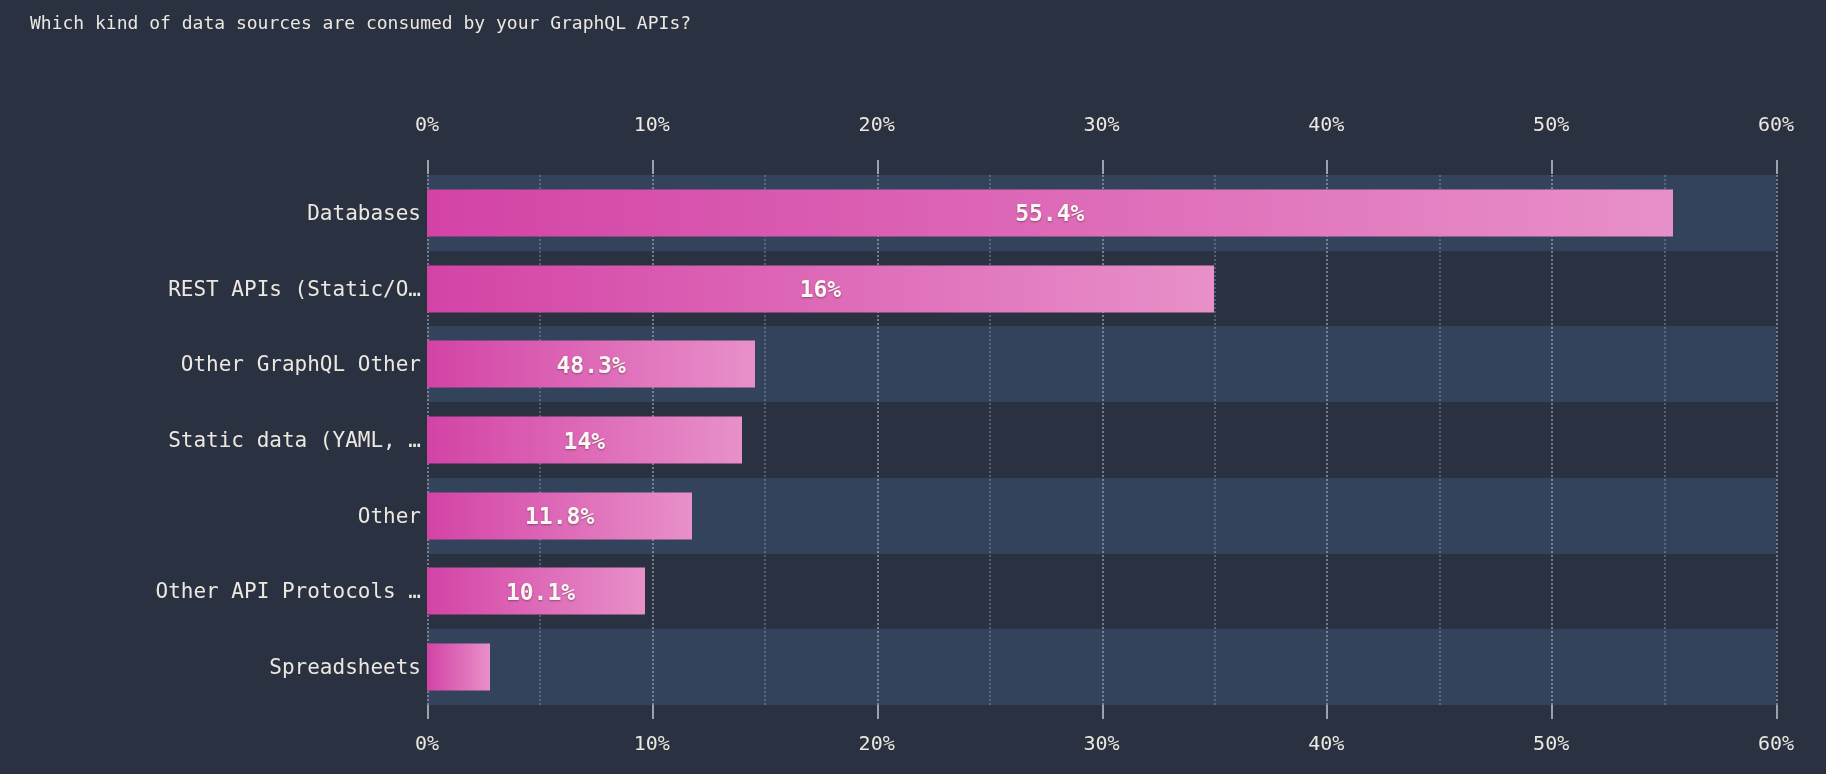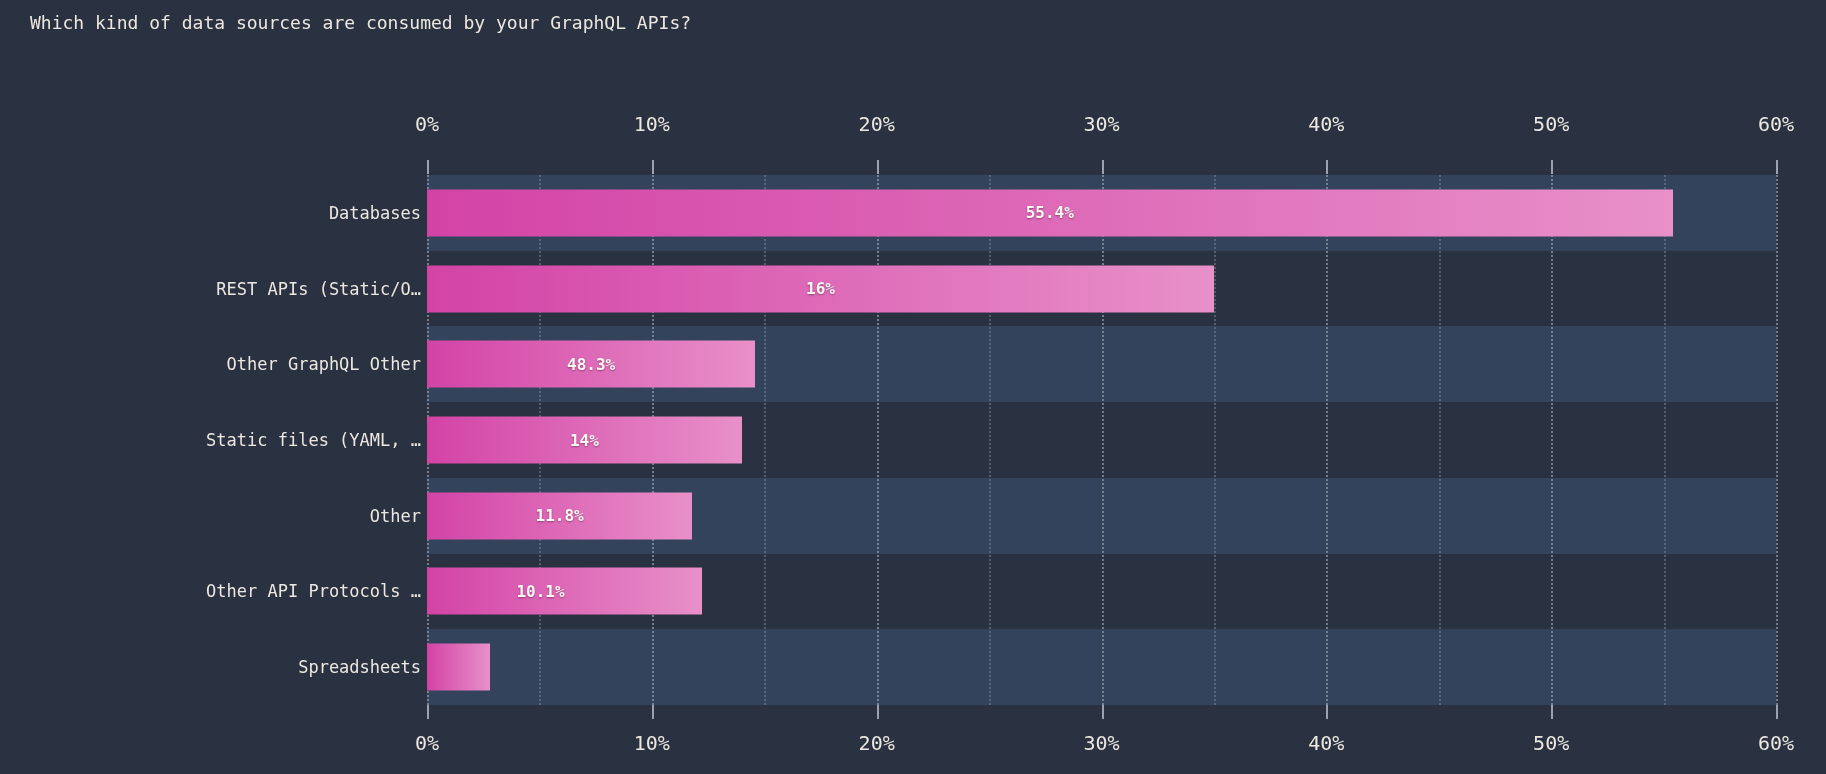--- a/index.html
+++ b/index.html
@@ -85,7 +85,7 @@
     right: 1405px;      
     width: 360px;
     text-align: right;
-    font-size: 17px;
+    font-size: 21px;
     color: #ece8e1;
     white-space: nowrap;
     overflow: hidden;

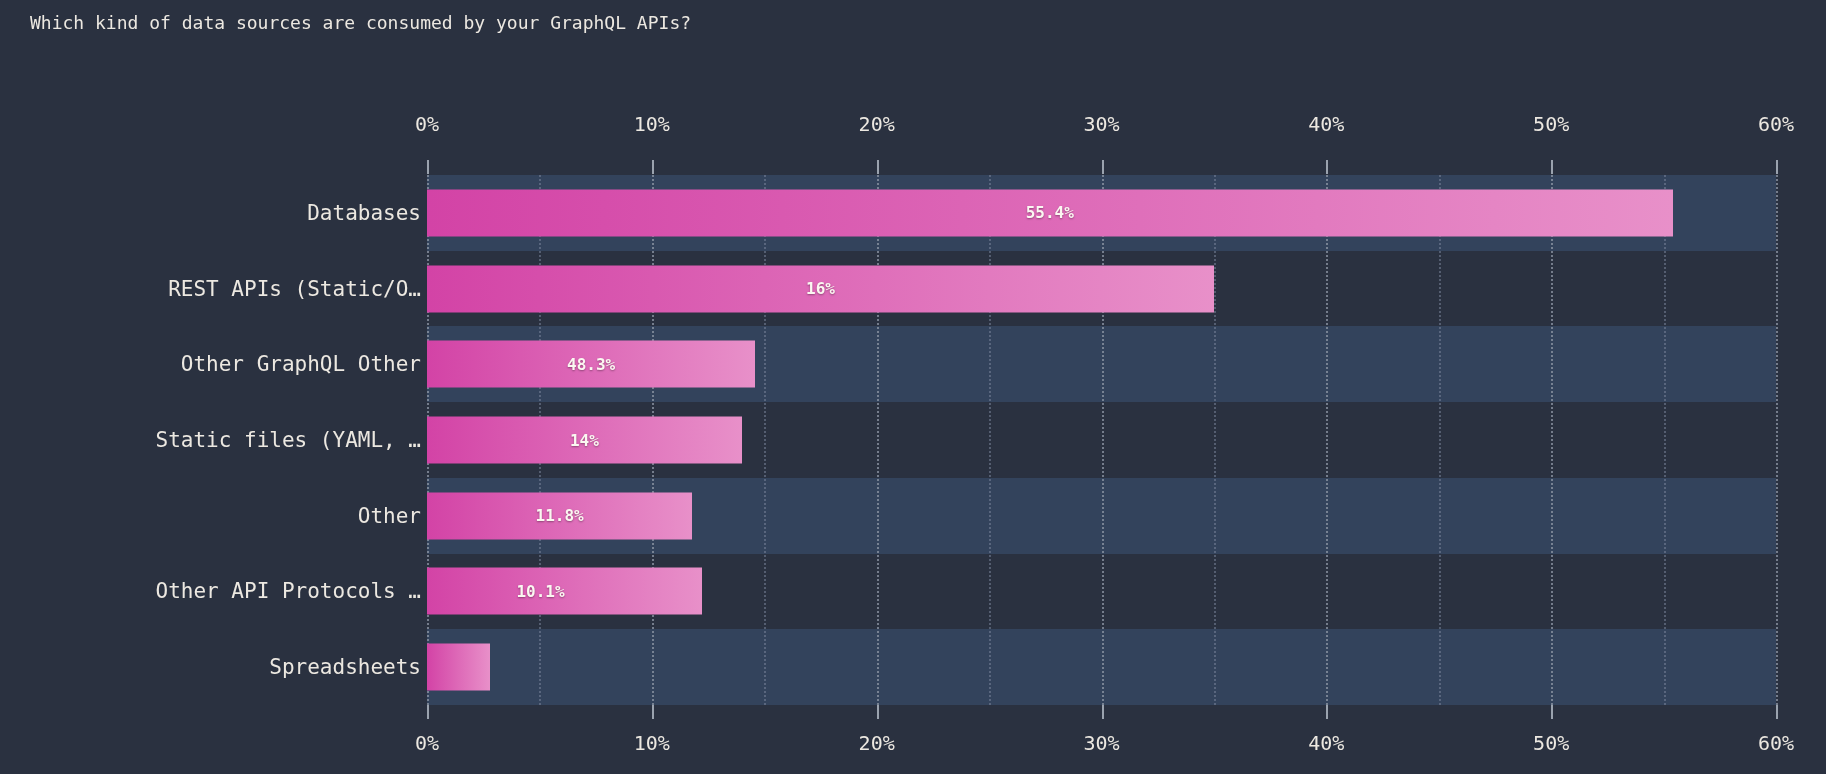--- a/index.html
+++ b/index.html
@@ -106,7 +106,7 @@
     position: absolute;
     top: 50%;
     transform: translate(-50%, -50%);
-    font-size: 16px;
+    font-size: 23px;
     font-weight: bold;
     color: #fbf7f1;
     text-shadow: 0 1px 2px rgba(0,0,0,.35);

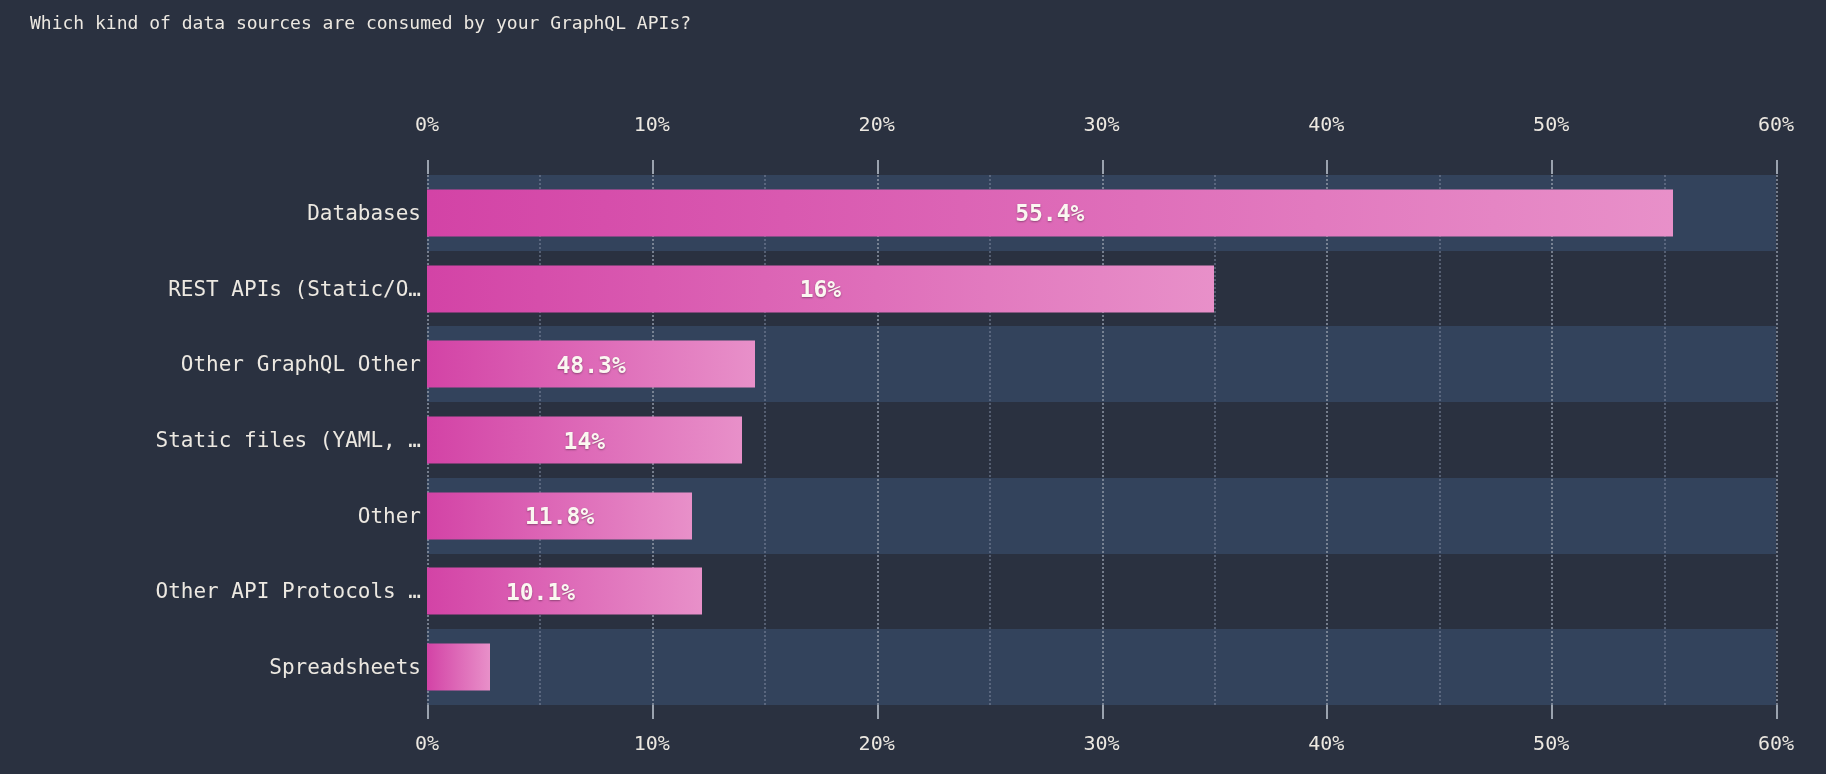--- a/index.html
+++ b/index.html
@@ -182,7 +182,7 @@
       <div class="cat-label" style="top: 212.857px;">Databases</div>
       <div class="cat-label" style="top: 288.571px;">REST APIs (Static/O…</div>
       <div class="cat-label" style="top: 364.286px;">Other GraphQL Other</div>
-      <div class="cat-label" style="top: 440px;">Static files (YAML, …</div>
+      <div class="cat-label" style="top: 440px;">Static data (YAML, …</div>
       <div class="cat-label" style="top: 515.714px;">Other</div>
       <div class="cat-label" style="top: 591.429px;">Other API Protocols …</div>
       <div class="cat-label" style="top: 667.143px;">Spreadsheets</div>

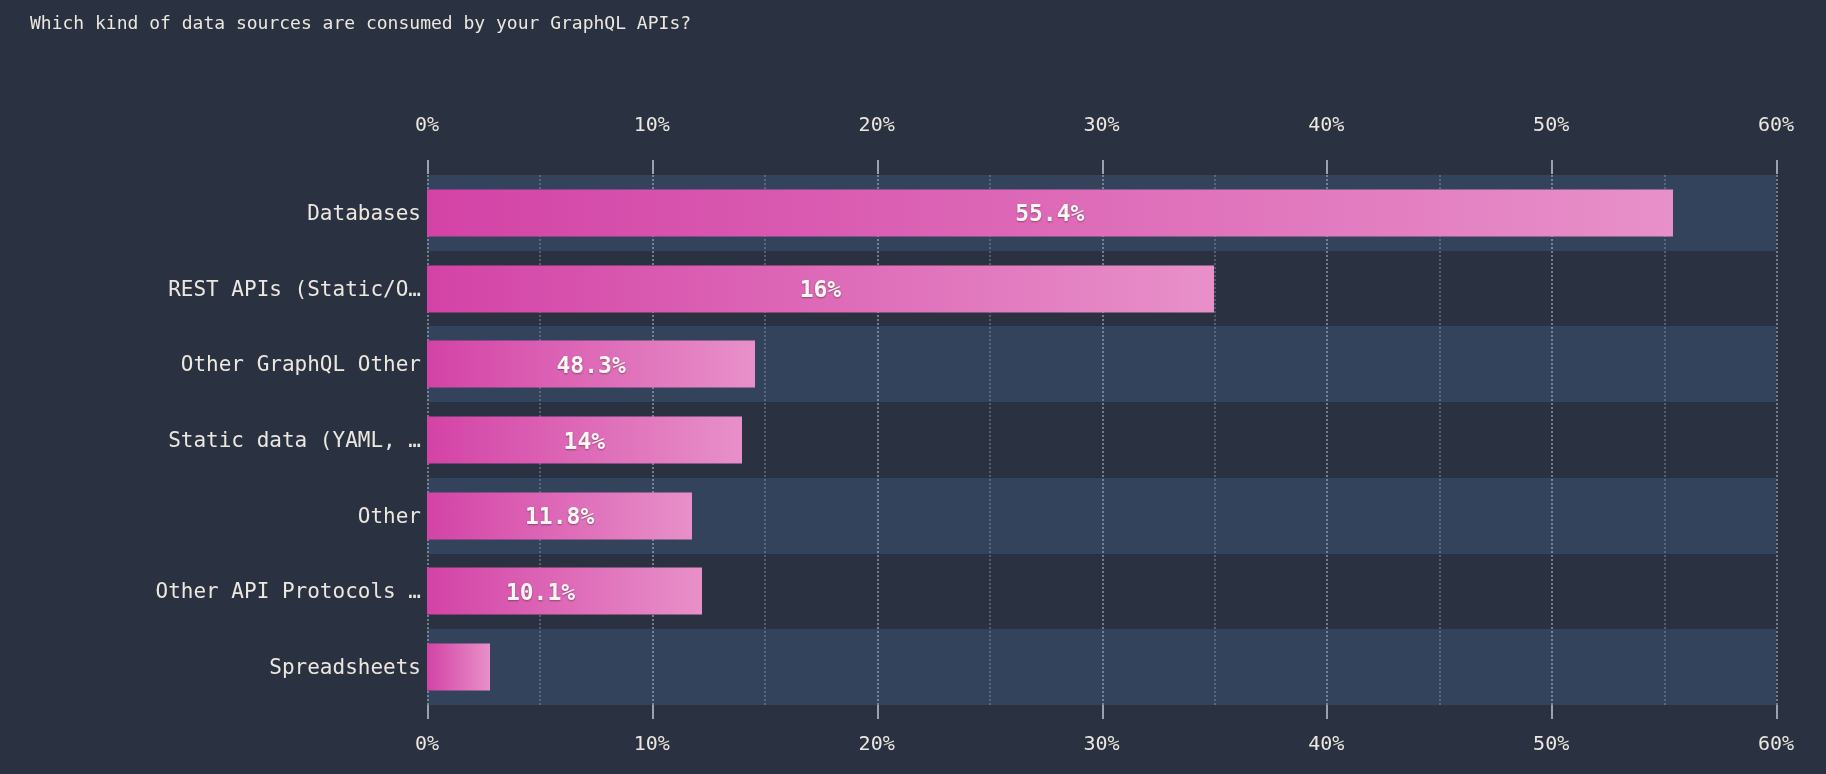--- a/index.html
+++ b/index.html
@@ -203,7 +203,7 @@
       <div class="bar" style="top: 515.714px; width: 265.303px;">
         <span class="bar-value" style="left: 132.652px;">11.8%</span>
       </div>
-      <div class="bar" style="top: 591.429px; width: 275px;">
+      <div class="bar" style="top: 591.429px; width: 218px;">
         <span class="bar-value" style="left: 113.541px;">10.1%</span>
       </div>
       <div class="bar" style="top: 667.143px; width: 62.9533px;"></div>

